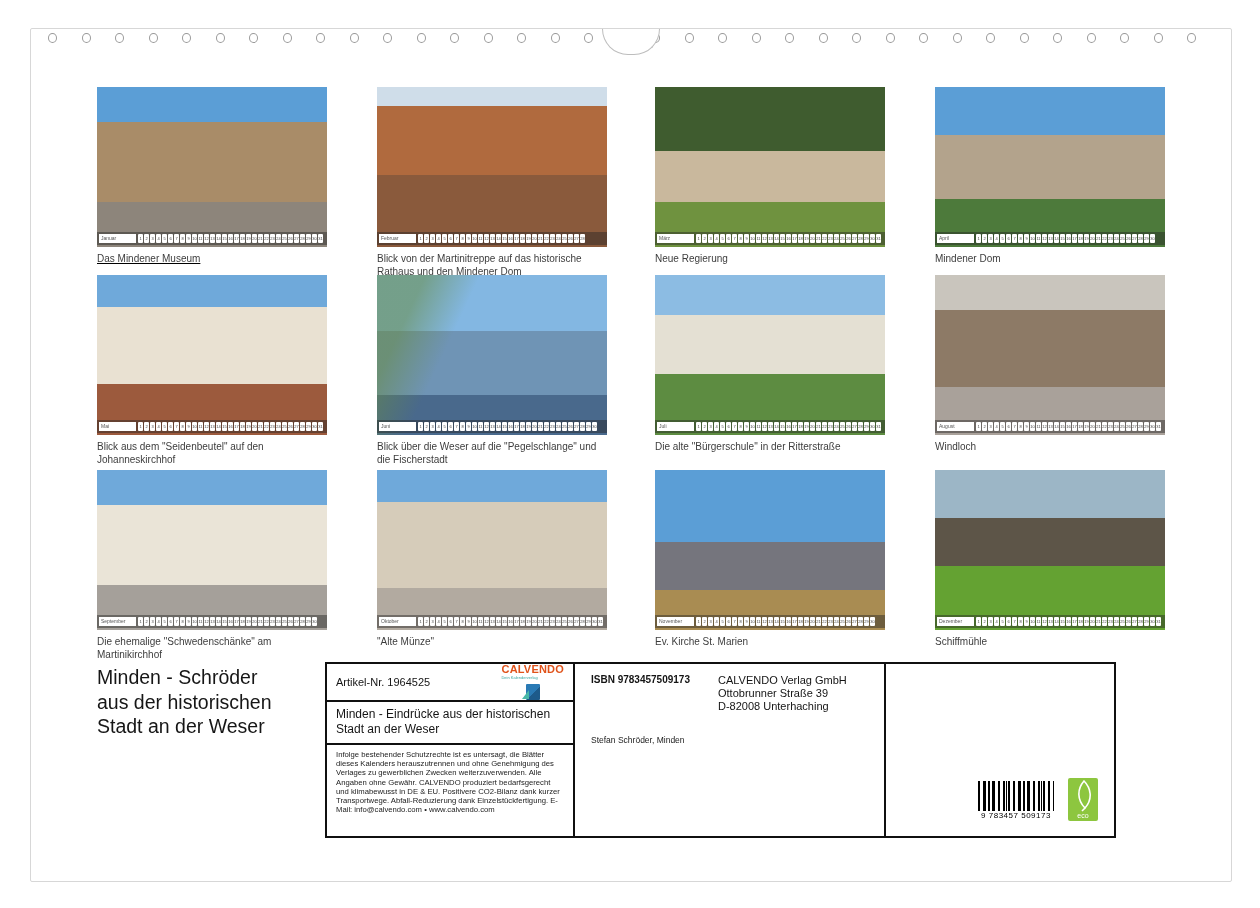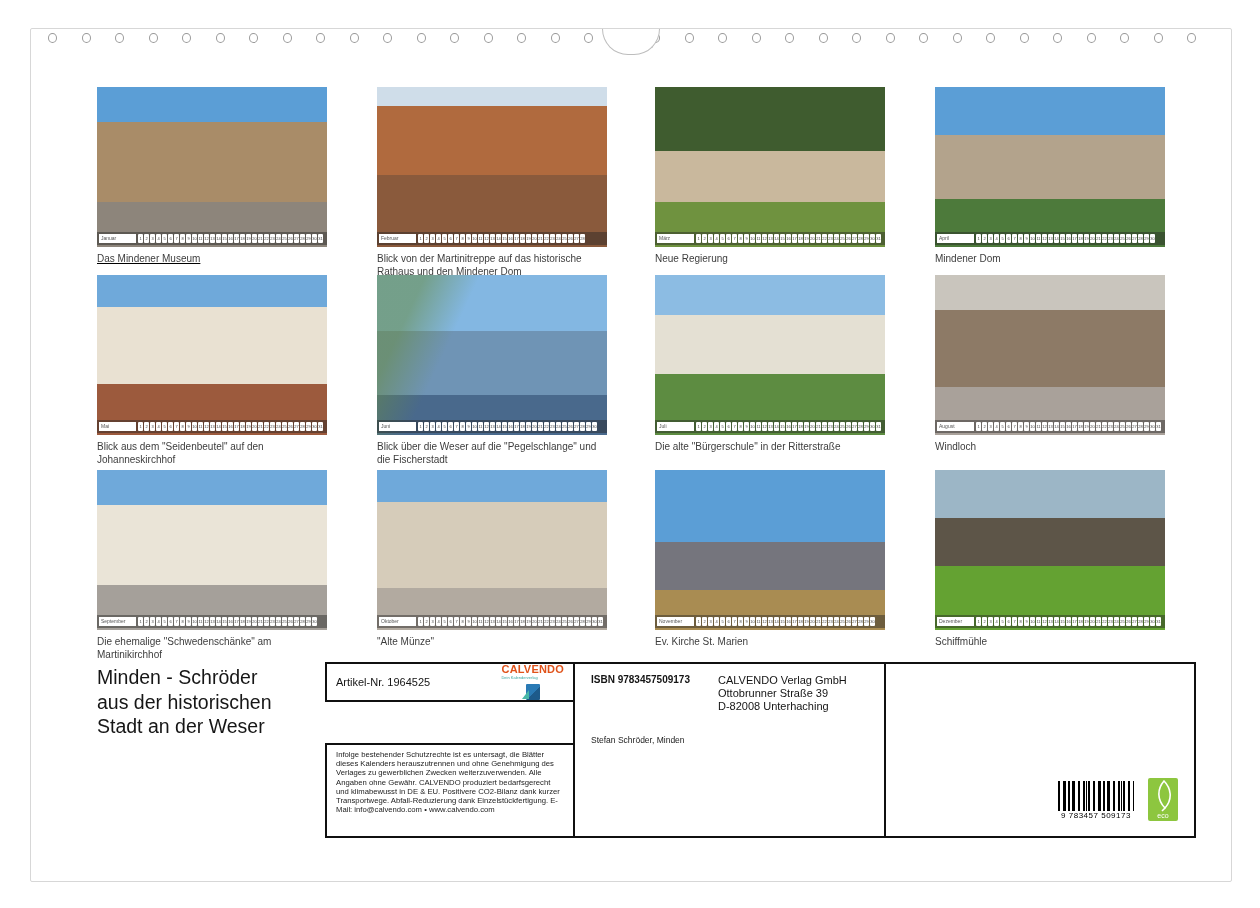--- a/index.html
+++ b/index.html
@@ -632,6 +632,7 @@
         <span class="cv-mark"></span>
       </span>
     </div>
+    <div class="cell-l-r2">Minden - Eindrücke aus der historischen Stadt an der Weser</div>
     <div class="cell-l-r3">Infolge bestehender Schutzrechte ist es untersagt, die Blätter dieses Kalenders herauszutrennen und ohne Genehmigung des Verlages zu gewerblichen Zwecken weiterzuverwenden. Alle Angaben ohne Gewähr. CALVENDO produziert bedarfsgerecht und klimabewusst in DE &amp; EU. Positivere CO2-Bilanz dank kurzer Transportwege. Abfall-Reduzierung dank Einzelstückfertigung. E-Mail: info@calvendo.com • www.calvendo.com</div>
   </div>
 

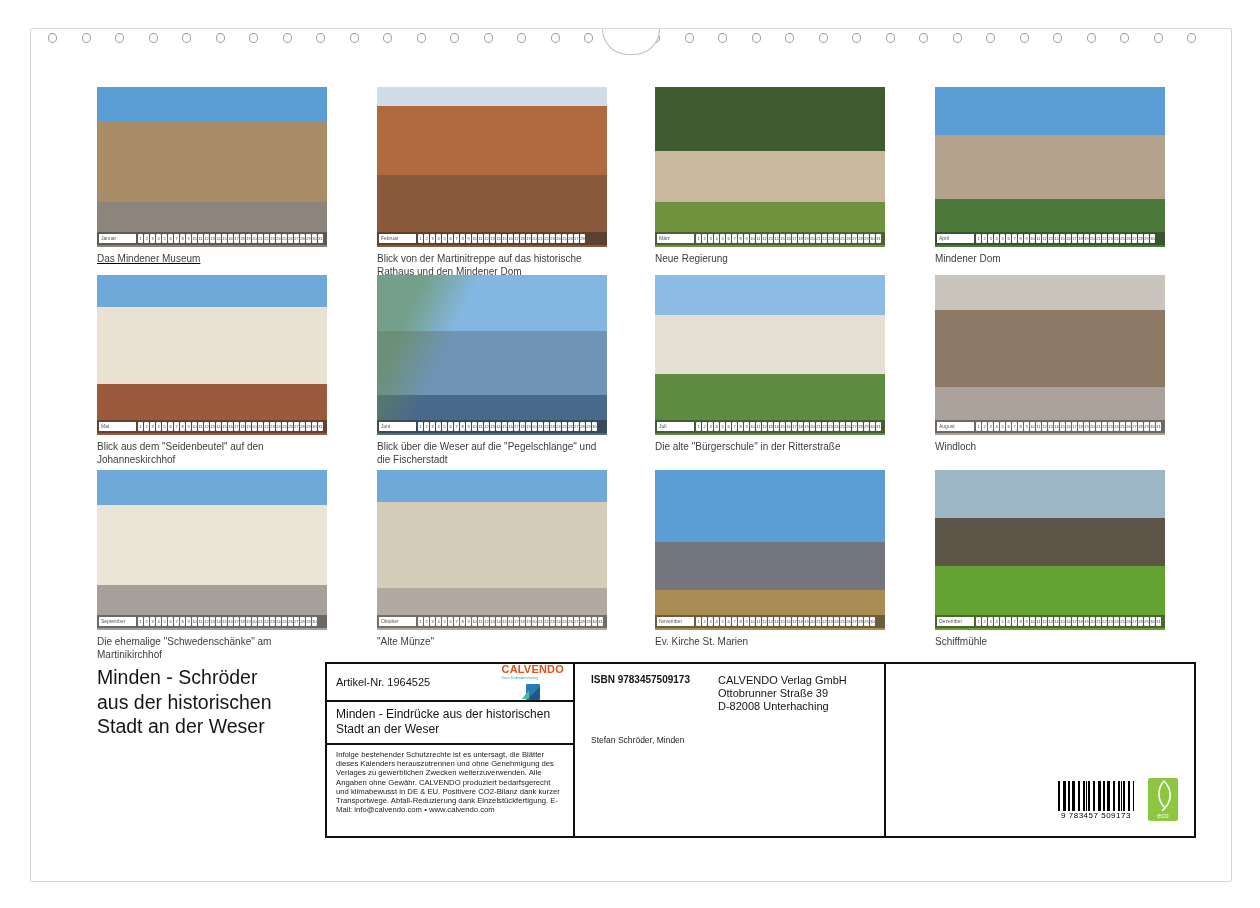--- a/index.html
+++ b/index.html
@@ -44,7 +44,7 @@
   .cell-l-r2 { position: absolute; left: 0; top: 38px; width: 250px; height: 45px; border: 2px solid #101010; padding: 5px 9px; font-size: 12px; line-height: 1.25; color: #141414; }
   .cell-l-r3 { position: absolute; left: 0; top: 81px; width: 250px; height: 95px; border: 2px solid #101010; padding: 5px 9px; font-size: 7.7px; line-height: 1.2; color: #222; }
   .cell-mid    { left: 573px; top: 662px; width: 313px; height: 176px; padding: 10px 0 0 16px; }
-  .cell-right  { left: 884px; top: 662px; width: 312px; height: 176px; }
+  .cell-right  { left: 884px; top: 662px; width: 232px; height: 176px; }
   .artikel { font-size: 11px; color: #141414; }
 
   

